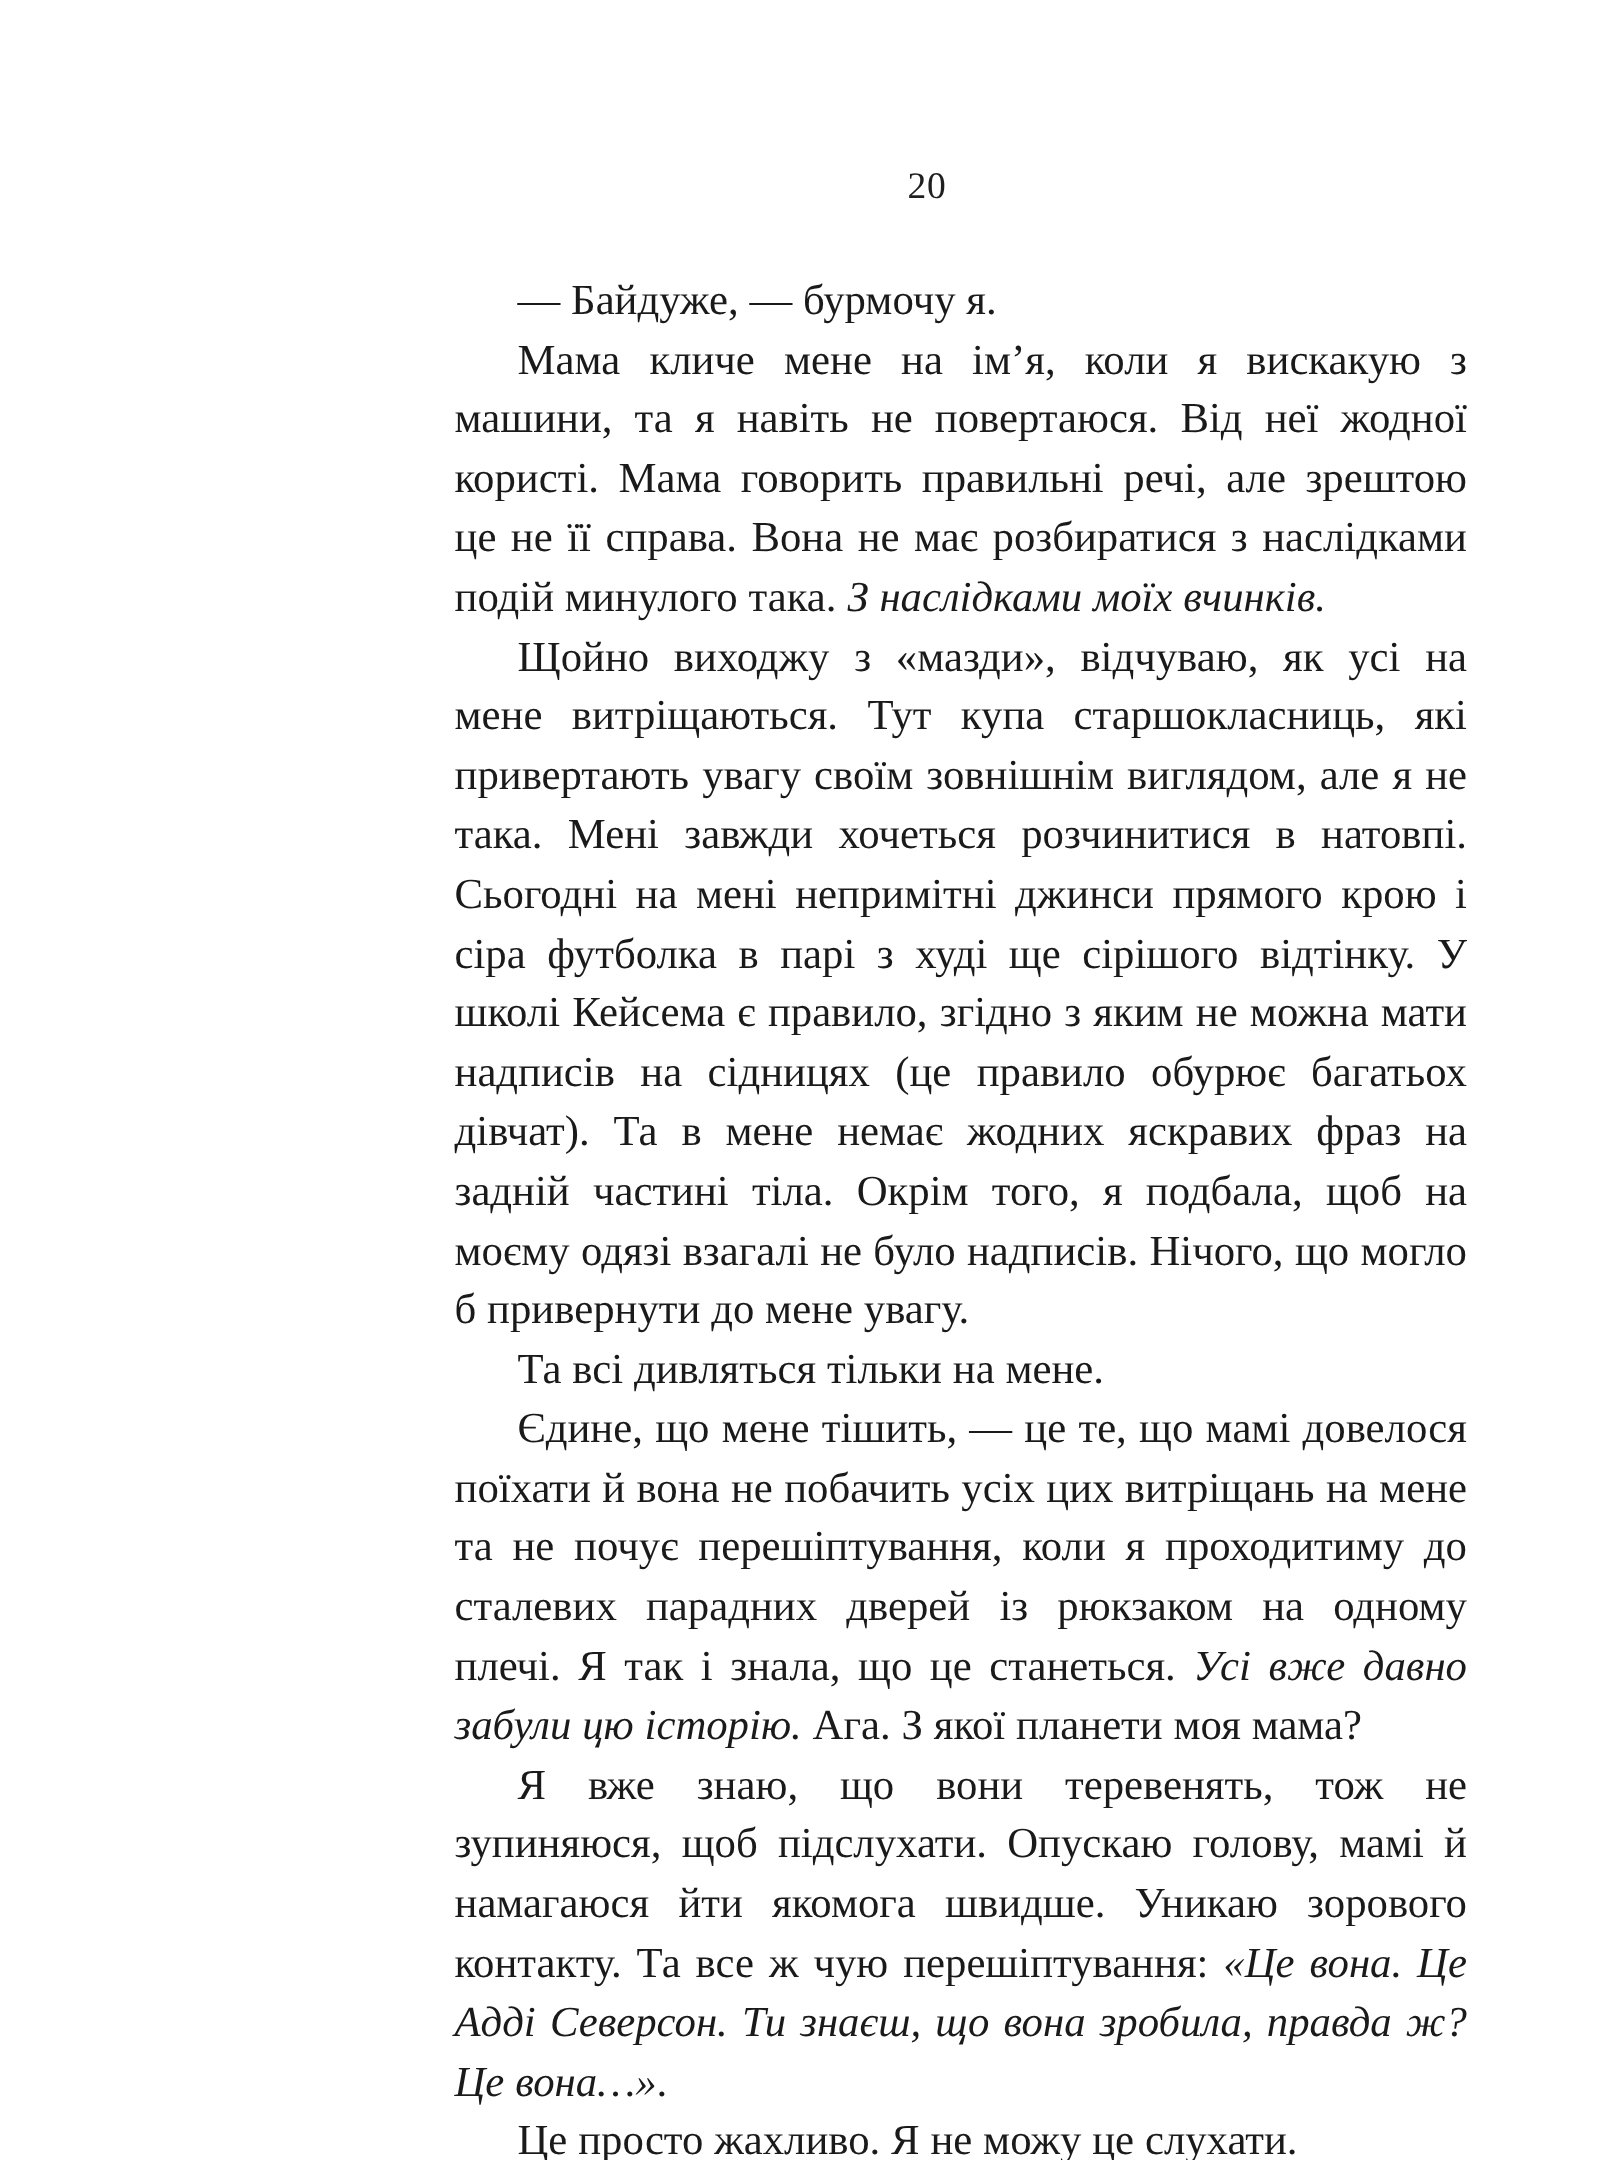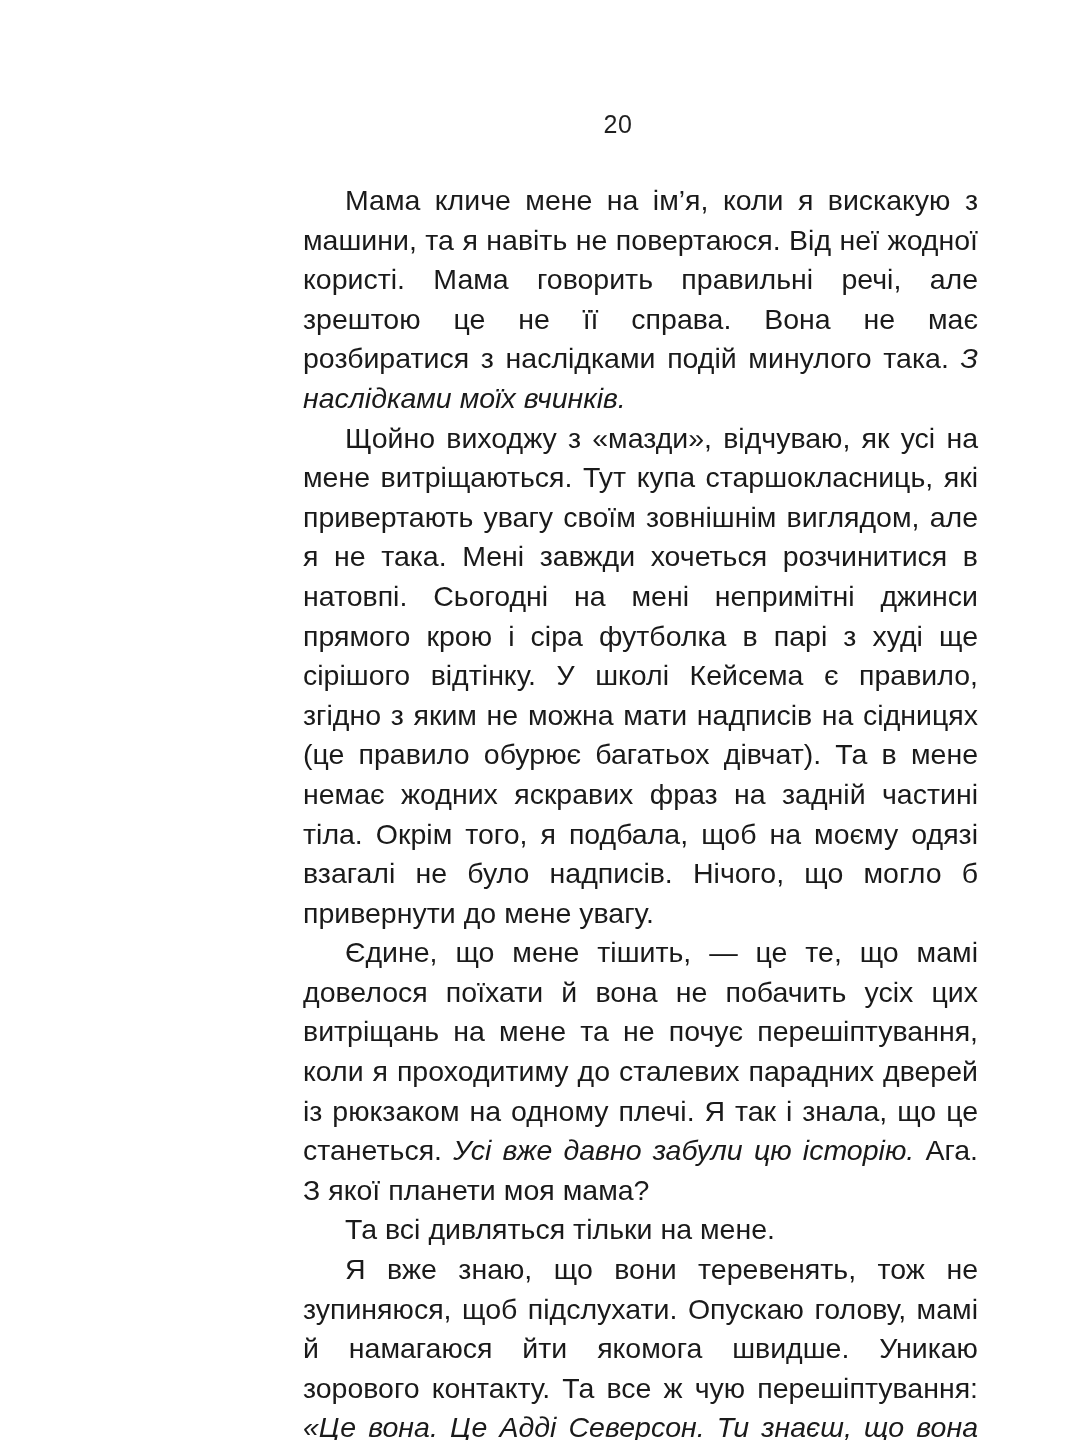--- a/index.html
+++ b/index.html
@@ -14,7 +14,7 @@
     background: #ffffff;
     margin: 0 auto;
     overflow: hidden;
-    font-family: Liberation Sans, sans-serif;
+    font-family: Liberation Serif, serif;
     color: #1a1a1a;
   }
   .folio {

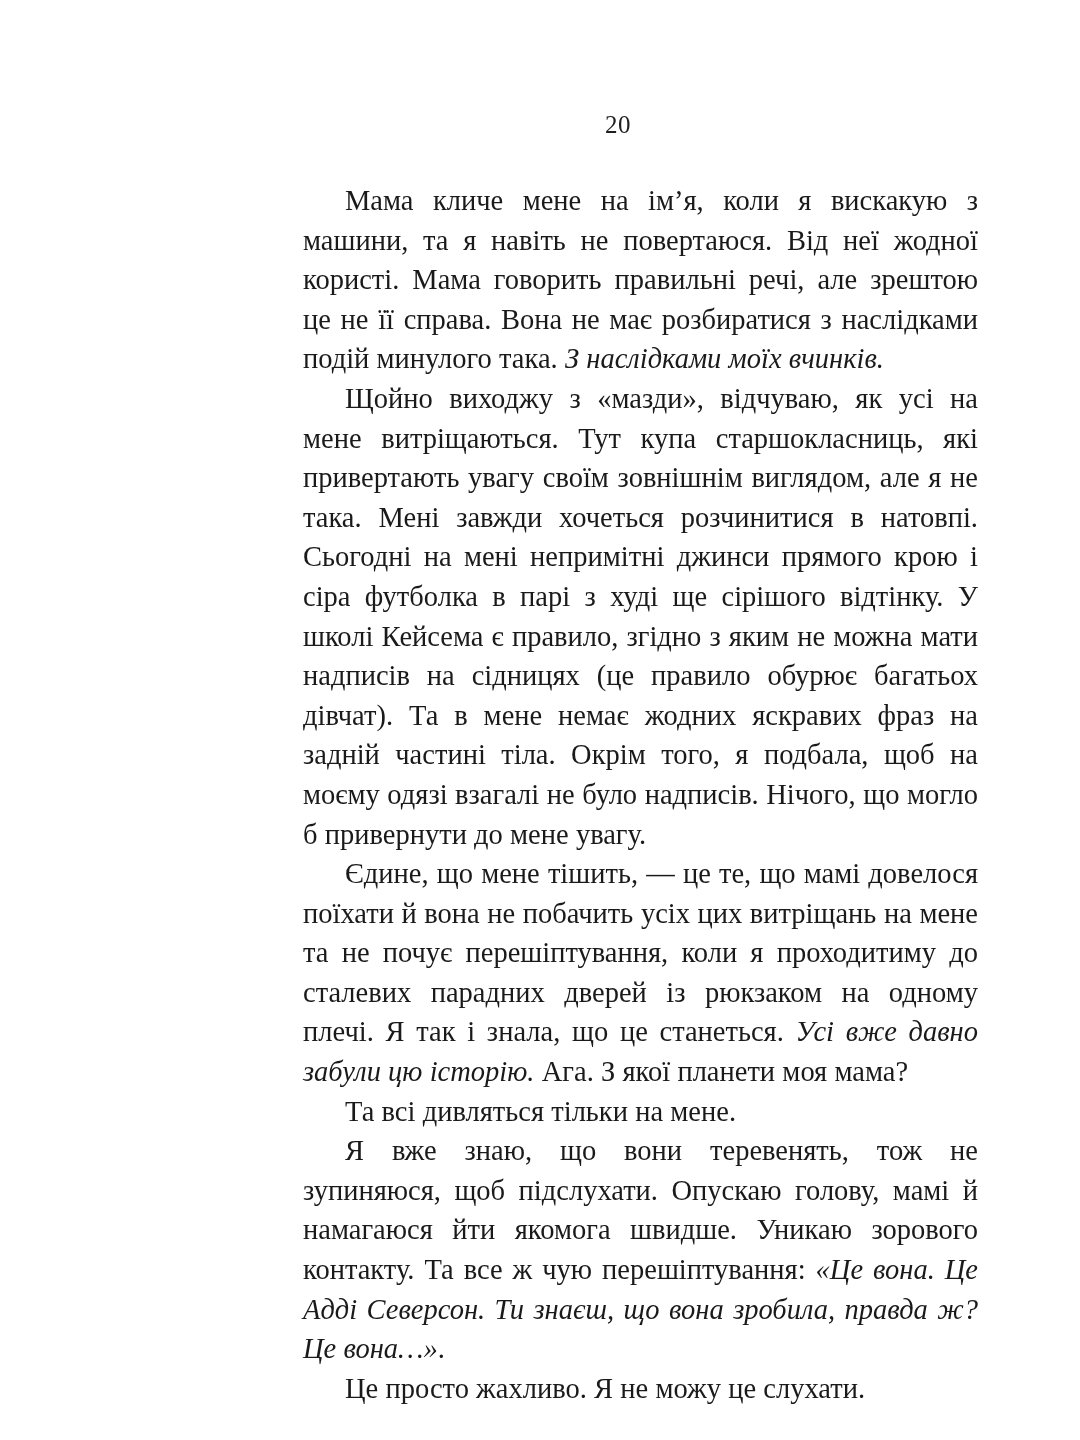--- a/index.html
+++ b/index.html
@@ -60,6 +60,7 @@
   <div class="folio">20</div>
 
   <div class="textblock">
+    <p class="para"><span>— Байдуже, — бурмочу я.</span></p>
     <p class="para"><span>Мама кличе мене на ім’я, коли я вискакую з машини, та я навіть не повертаюся. Від неї жодної користі. Мама говорить правильні речі, але зрештою це не її справа. Вона не має розбиратися з наслідками подій минулого така. </span><span class="ital">З наслідками моїх вчинків.</span></p>
     <p class="para"><span>Щойно виходжу з «мазди», відчуваю, як усі на мене витріщаються. Тут купа старшокласниць, які привертають увагу своїм зовнішнім виглядом, але я не така. Мені завжди хочеться розчинитися в натовпі. Сьогодні на мені непримітні джинси прямого крою і сіра футболка в парі з худі ще сірішого відтінку. У школі Кейсема є правило, згідно з яким не можна мати надписів на сідницях (це правило обурює багатьох дівчат). Та в мене немає жодних яскравих фраз на задній частині тіла. Окрім того, я подбала, щоб на моєму одязі взагалі не було надписів. Нічого, що могло б привернути до мене увагу.</span></p>
     <p class="para"><span>Єдине, що мене тішить, — це те, що мамі довелося поїхати й вона не побачить усіх цих витріщань на мене та не почує перешіптування, коли я проходитиму до сталевих парадних дверей із рюкзаком на одному плечі. Я так і знала, що це станеться. </span><span class="ital">Усі вже давно забули цю історію.</span><span> Ага. З якої планети моя мама?</span></p>

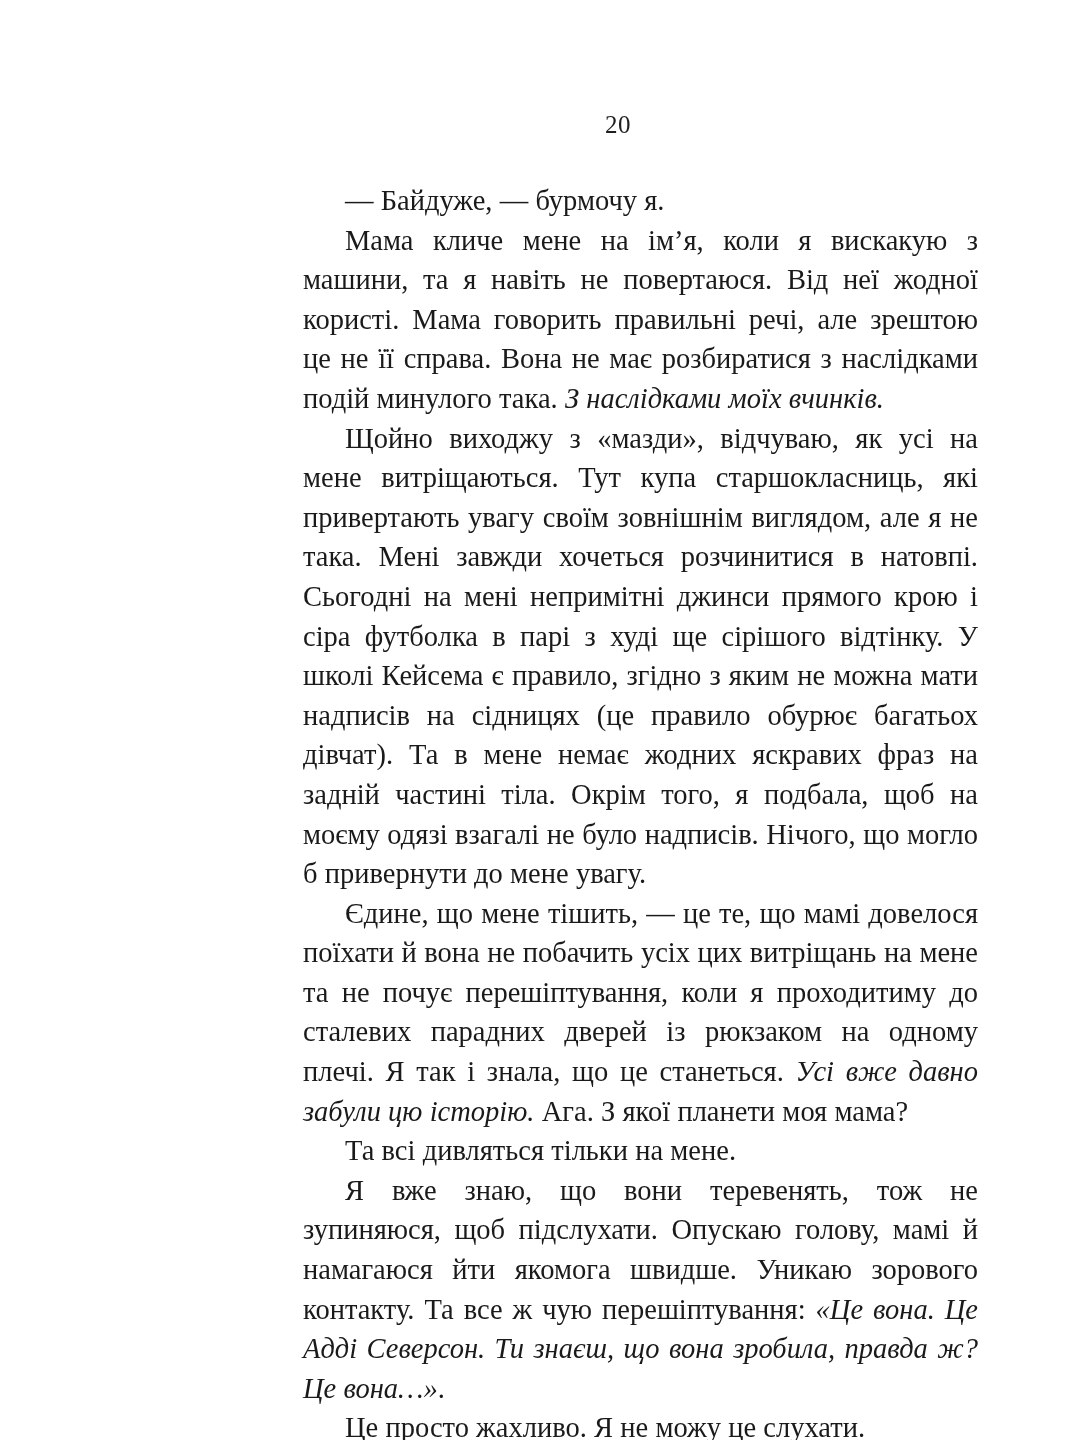--- a/index.html
+++ b/index.html
@@ -63,8 +63,8 @@
     <p class="para"><span>— Байдуже, — бурмочу я.</span></p>
     <p class="para"><span>Мама кличе мене на ім’я, коли я вискакую з машини, та я навіть не повертаюся. Від неї жодної користі. Мама говорить правильні речі, але зрештою це не її справа. Вона не має розбиратися з наслідками подій минулого така. </span><span class="ital">З наслідками моїх вчинків.</span></p>
     <p class="para"><span>Щойно виходжу з «мазди», відчуваю, як усі на мене витріщаються. Тут купа старшокласниць, які привертають увагу своїм зовнішнім виглядом, але я не така. Мені завжди хочеться розчинитися в натовпі. Сьогодні на мені непримітні джинси прямого крою і сіра футболка в парі з худі ще сірішого відтінку. У школі Кейсема є правило, згідно з яким не можна мати надписів на сідницях (це правило обурює багатьох дівчат). Та в мене немає жодних яскравих фраз на задній частині тіла. Окрім того, я подбала, щоб на моєму одязі взагалі не було надписів. Нічого, що могло б привернути до мене увагу.</span></p>
+    <p class="para"><span>Та всі дивляться тільки на мене.</span></p>
     <p class="para"><span>Єдине, що мене тішить, — це те, що мамі довелося поїхати й вона не побачить усіх цих витріщань на мене та не почує перешіптування, коли я проходитиму до сталевих парадних дверей із рюкзаком на одному плечі. Я так і знала, що це станеться. </span><span class="ital">Усі вже давно забули цю історію.</span><span> Ага. З якої планети моя мама?</span></p>
-    <p class="para"><span>Та всі дивляться тільки на мене.</span></p>
     <p class="para"><span>Я вже знаю, що вони теревенять, тож не зупиняюся, щоб підслухати. Опускаю голову, мамі й намагаюся йти якомога швидше. Уникаю зорового контакту. Та все ж чую перешіптування: </span><span class="ital">«Це вона. Це Адді Северсон. Ти знаєш, що вона зробила, правда ж? Це вона…»</span><span>.</span></p>
     <p class="para"><span>Це просто жахливо. Я не можу це слухати.</span></p>
 

